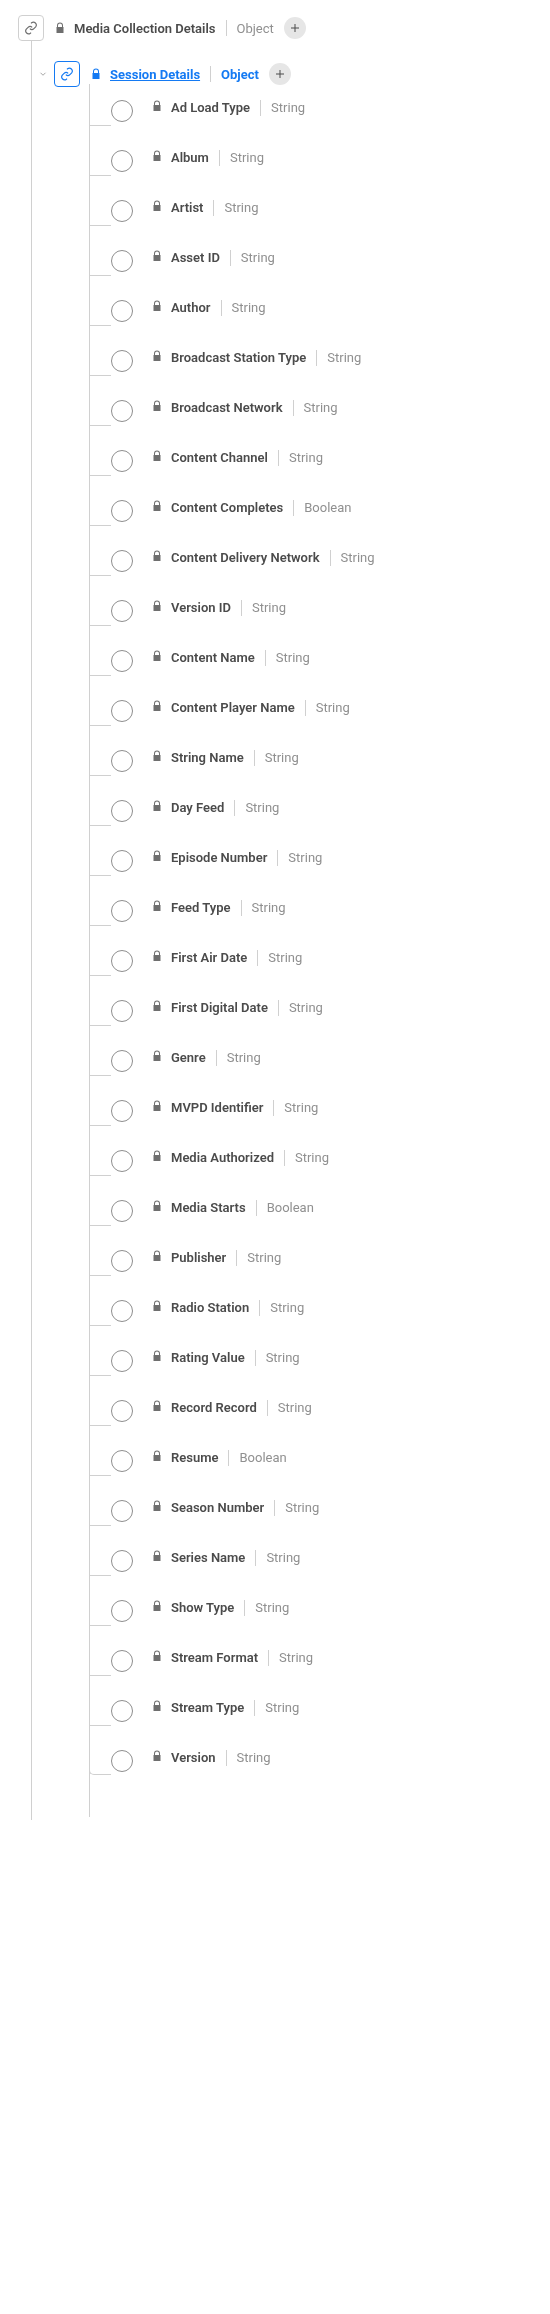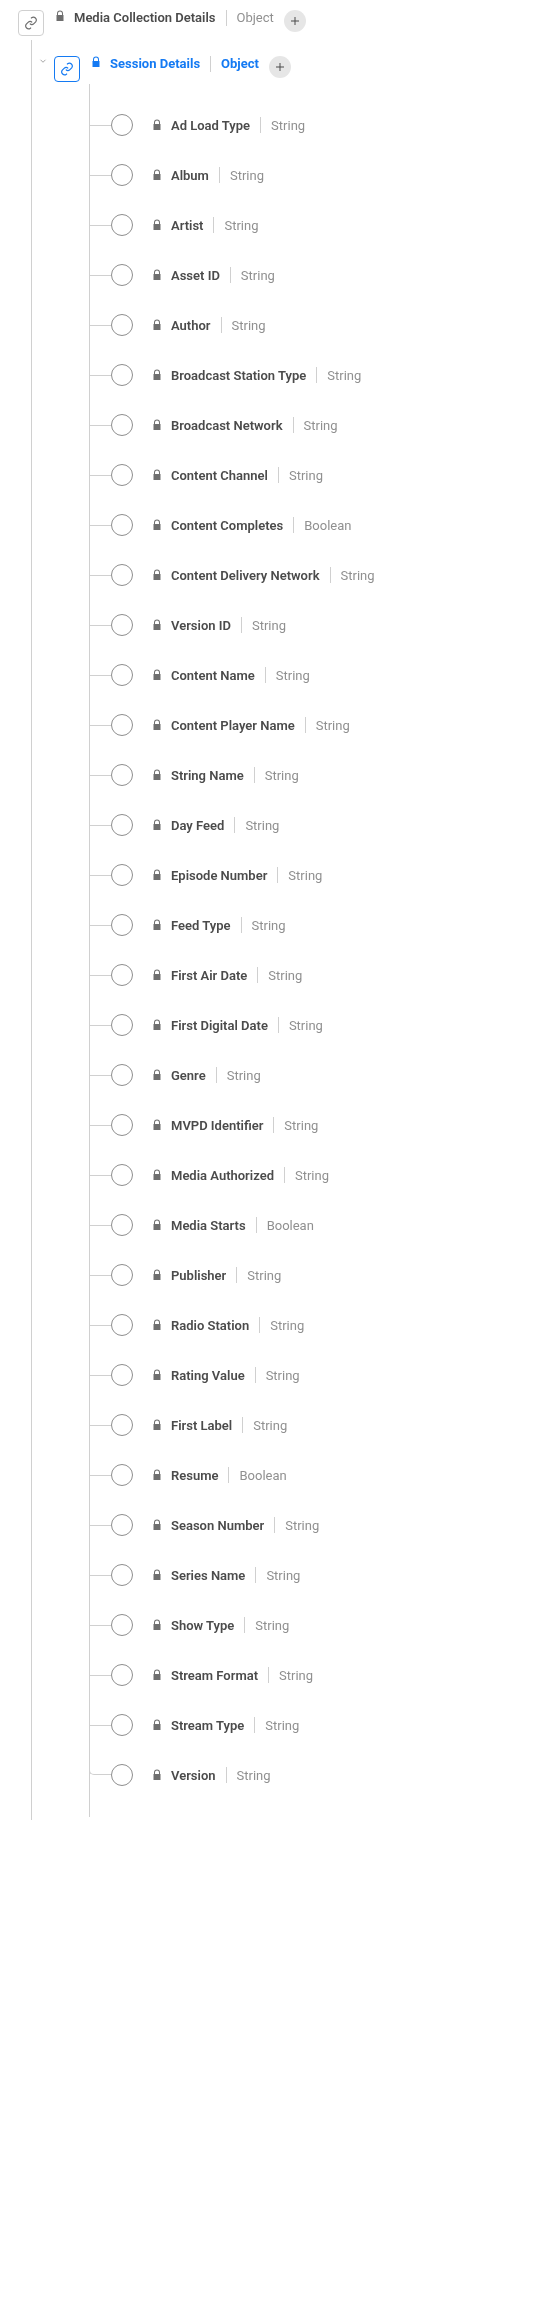--- a/index.html
+++ b/index.html
@@ -15,7 +15,7 @@
   .tree { position: relative; padding: 10px 0 20px 0; }
 
   
-  .row { display: flex; height: 36px; position: relative; }
+  .row { display: flex; align-items: center; height: 36px; position: relative; }
   .row.root { padding-left: 18px; }
   .row.child { padding-left: 58px; }
 

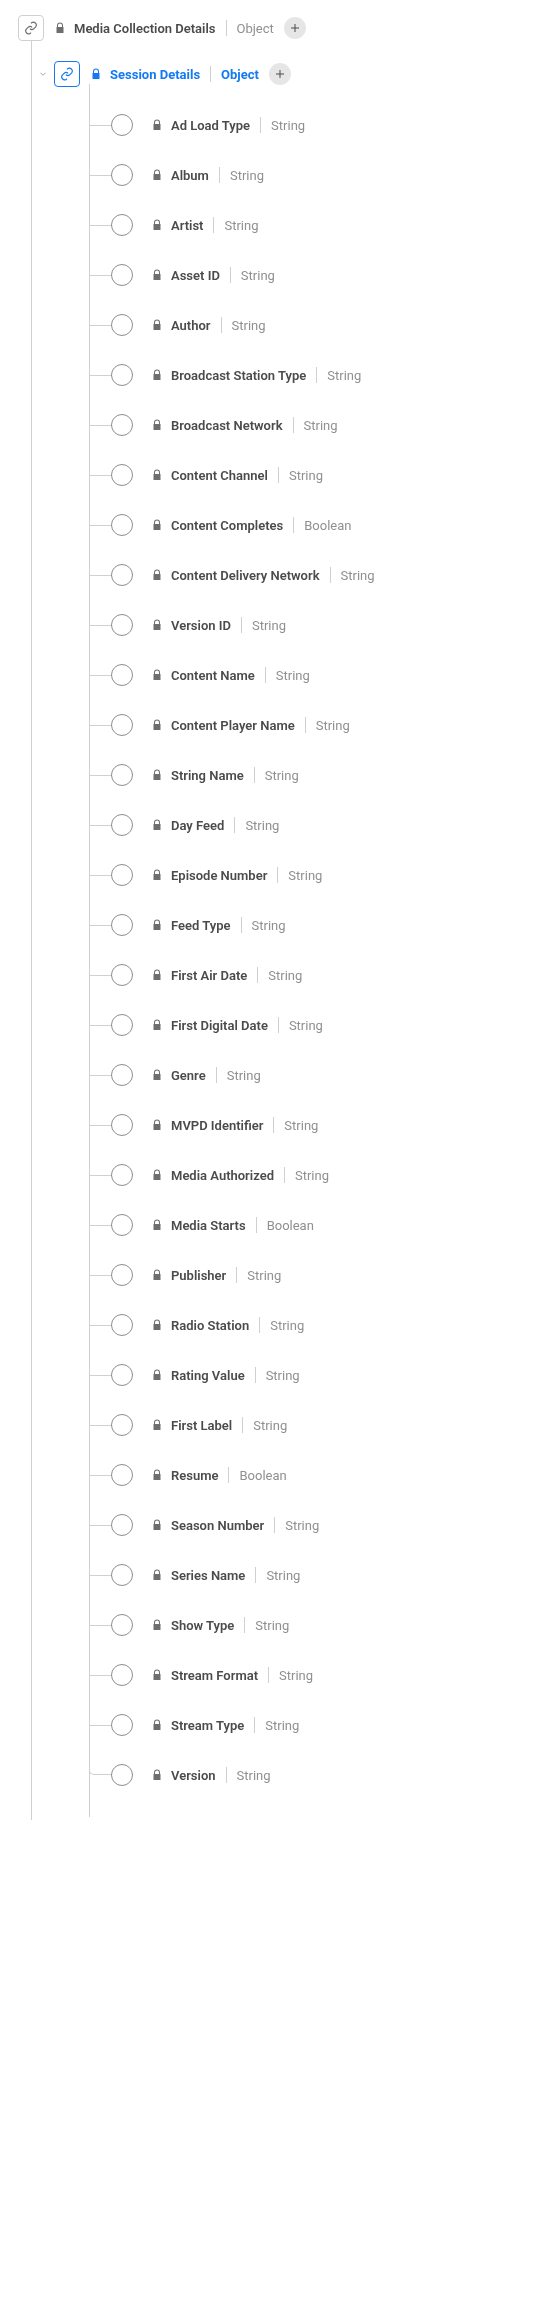--- a/index.html
+++ b/index.html
@@ -46,7 +46,7 @@
   .lock-icon.sel { fill:#147af3; }
 
   .label { font-weight: 600; color: #4b4b4b; }
-  .label.sel { color:#147af3; font-weight:700; }
+  .label.sel { color:#147af3; font-weight:700;text-decoration:underline; }
   .sep {
     width: 1px; height: 16px; background:#d0d0d0;
     margin: 0 10px; flex-shrink:0;

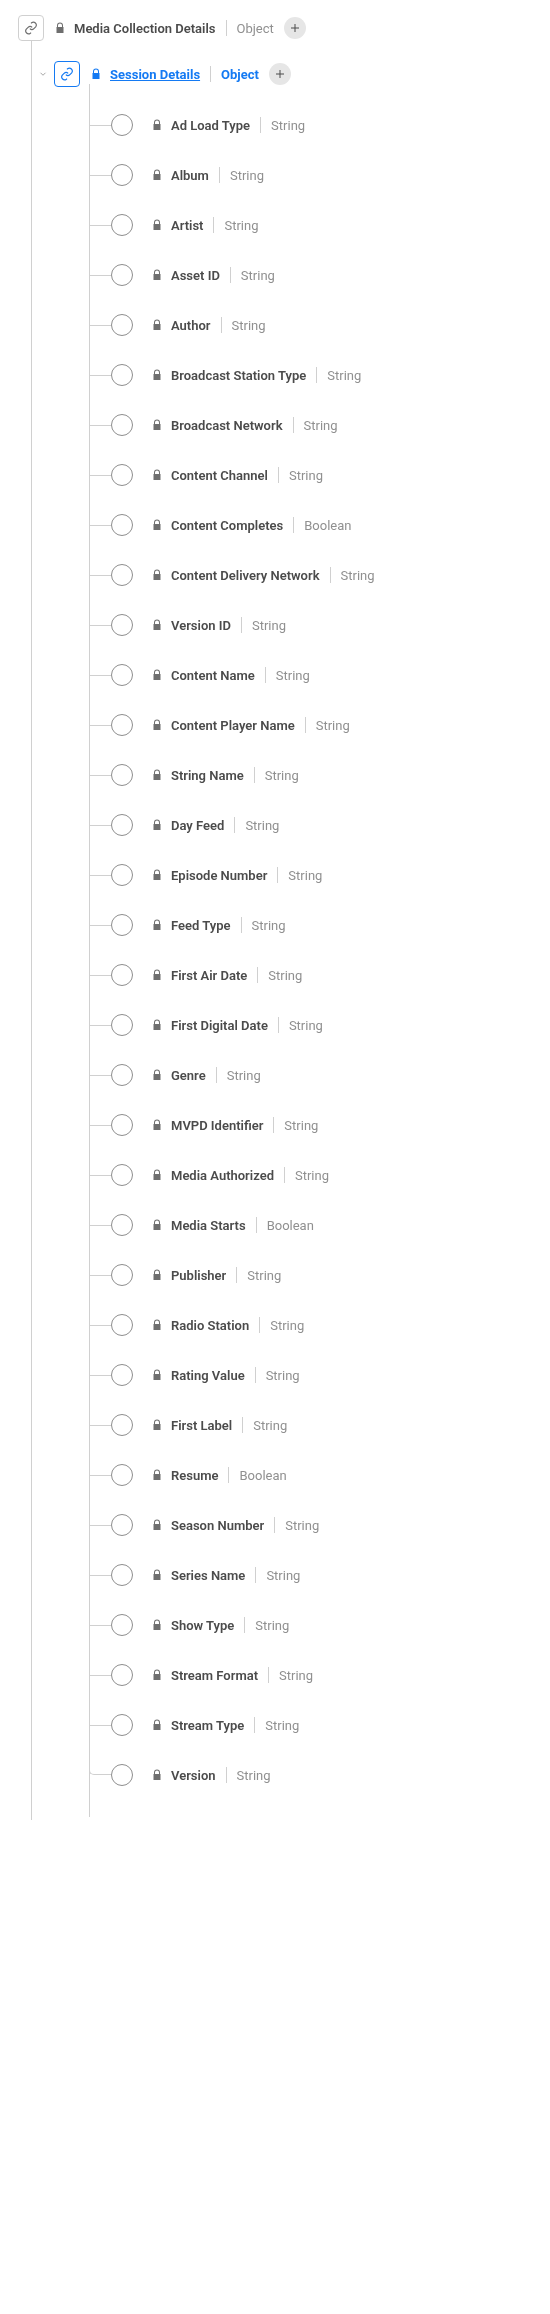--- a/index.html
+++ b/index.html
@@ -75,7 +75,7 @@
   }
 
   .leaf-row {
-    display:flex; align-items:center; height: 50px;
+    display:flex; height: 50px;
     padding-left: 89px; position:relative;
   }
   .leaf-row .hline {

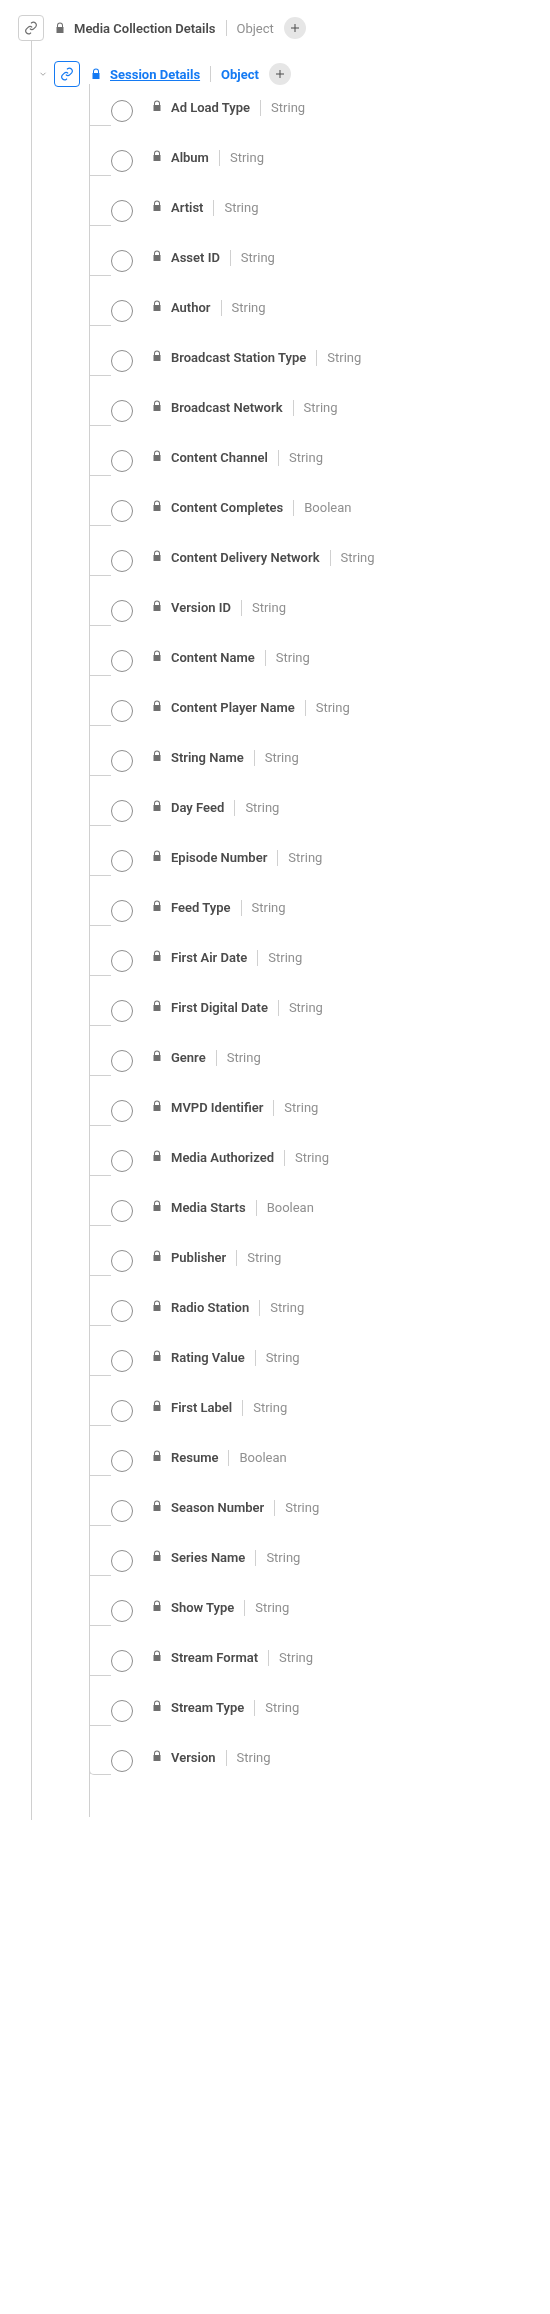--- a/index.html
+++ b/index.html
@@ -413,7 +413,7 @@
         <svg class="lock-icon" viewBox="0 0 24 24">
           <path d="M6 10V7a6 6 0 0 1 12 0v3h1v12H5V10h1zm2 0h8V7a4 4 0 0 0-8 0v3z"></path>
         </svg>
-        <span class="label">First Label</span>
+        <span class="label">Record Record</span>
         <div class="sep"></div>
         <span class="type">String</span>
       </div>

